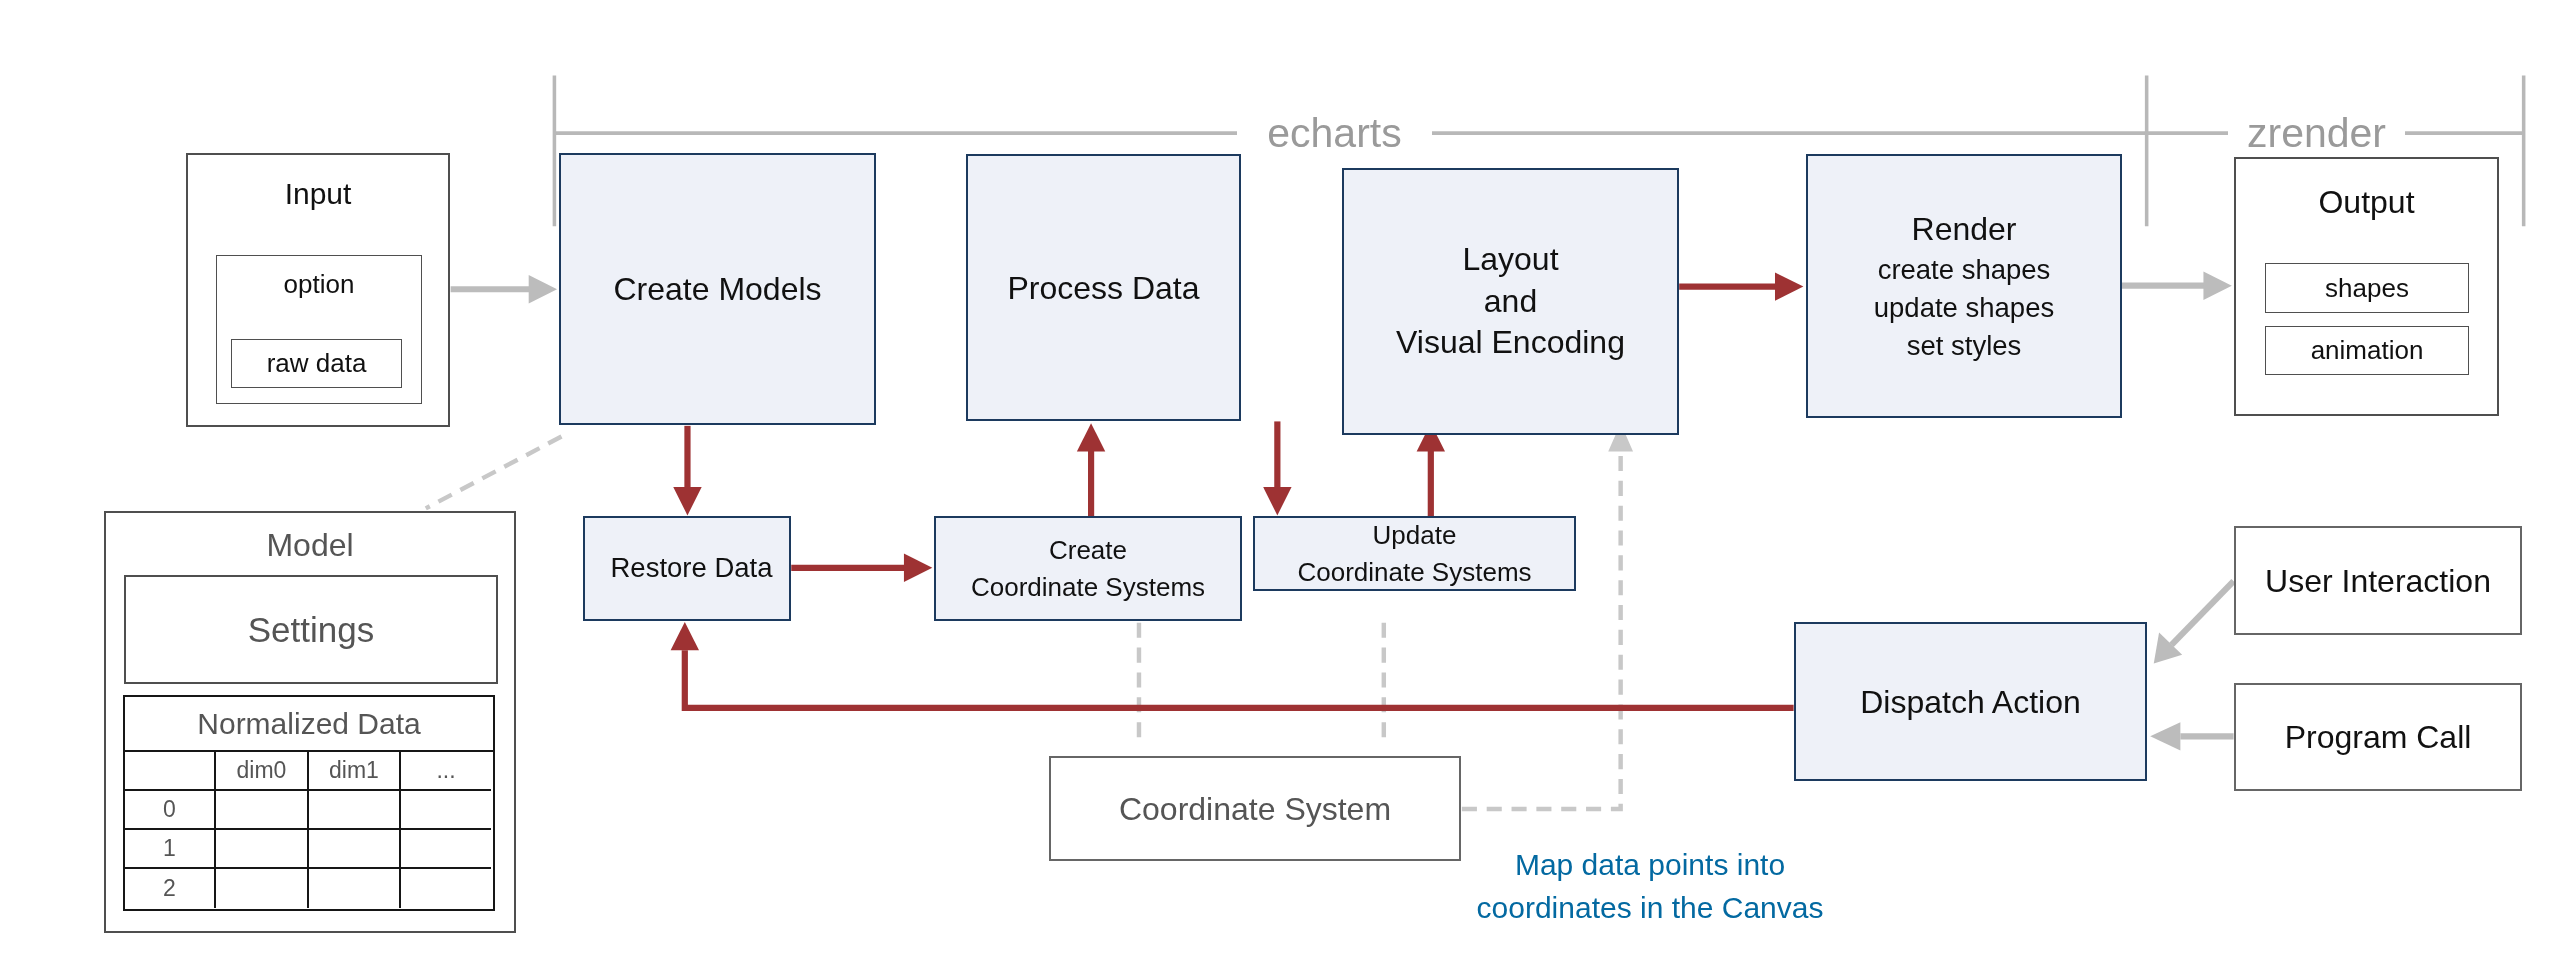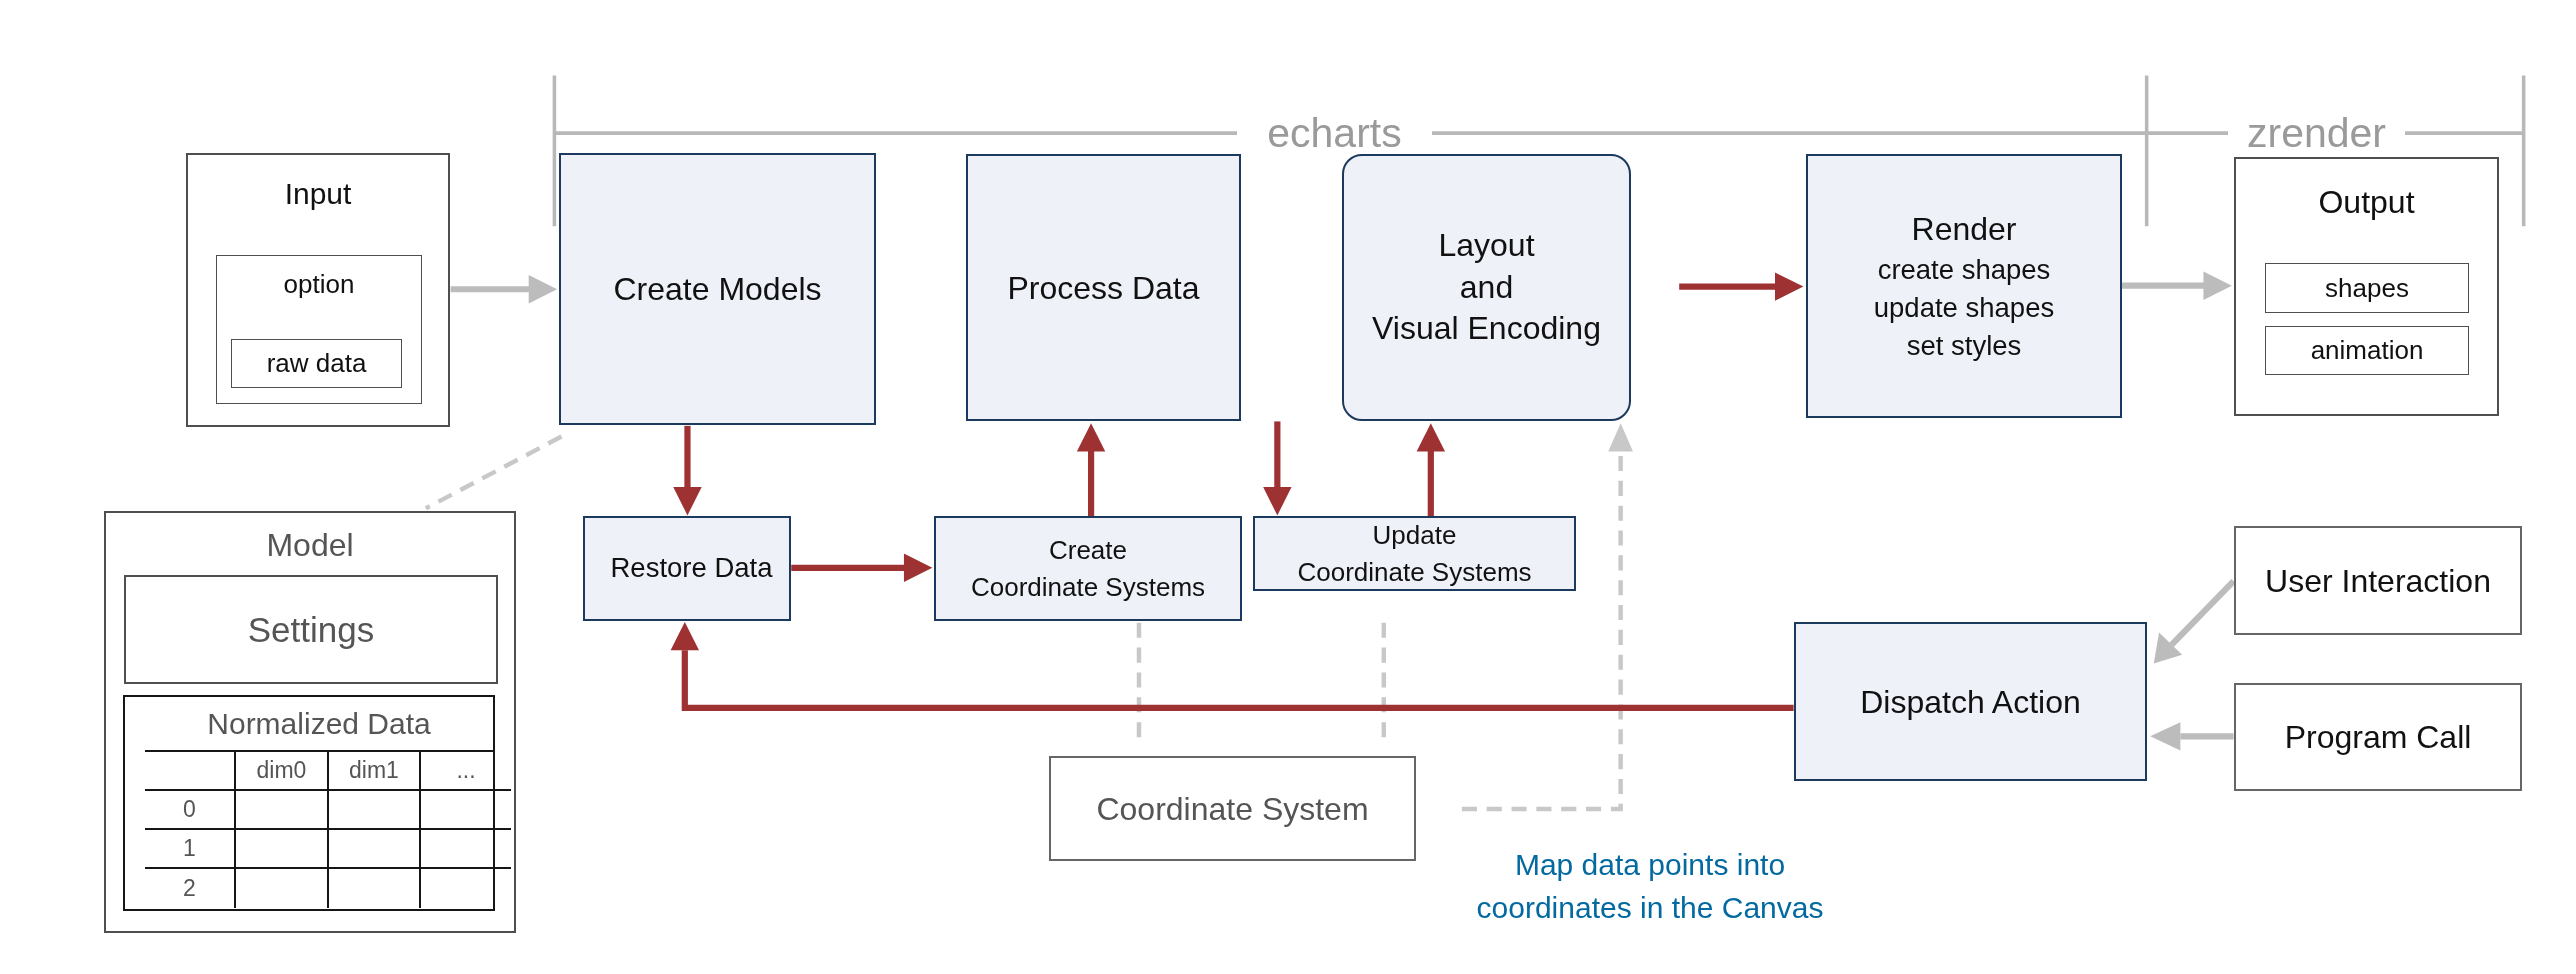--- a/index.html
+++ b/index.html
@@ -101,7 +101,7 @@
     <div>Process Data</div>
   </div>
 
-  <div class="box blue f36" style="left:1342px;top:154px;width:289px;height:267px;line-height:1.3;border-radius:20px;">
+  <div class="box blue f36" style="left:1342px;top:168px;width:337px;height:267px;line-height:1.3;">
     <div>Layout</div>
     <div>and</div>
     <div>Visual Encoding</div>

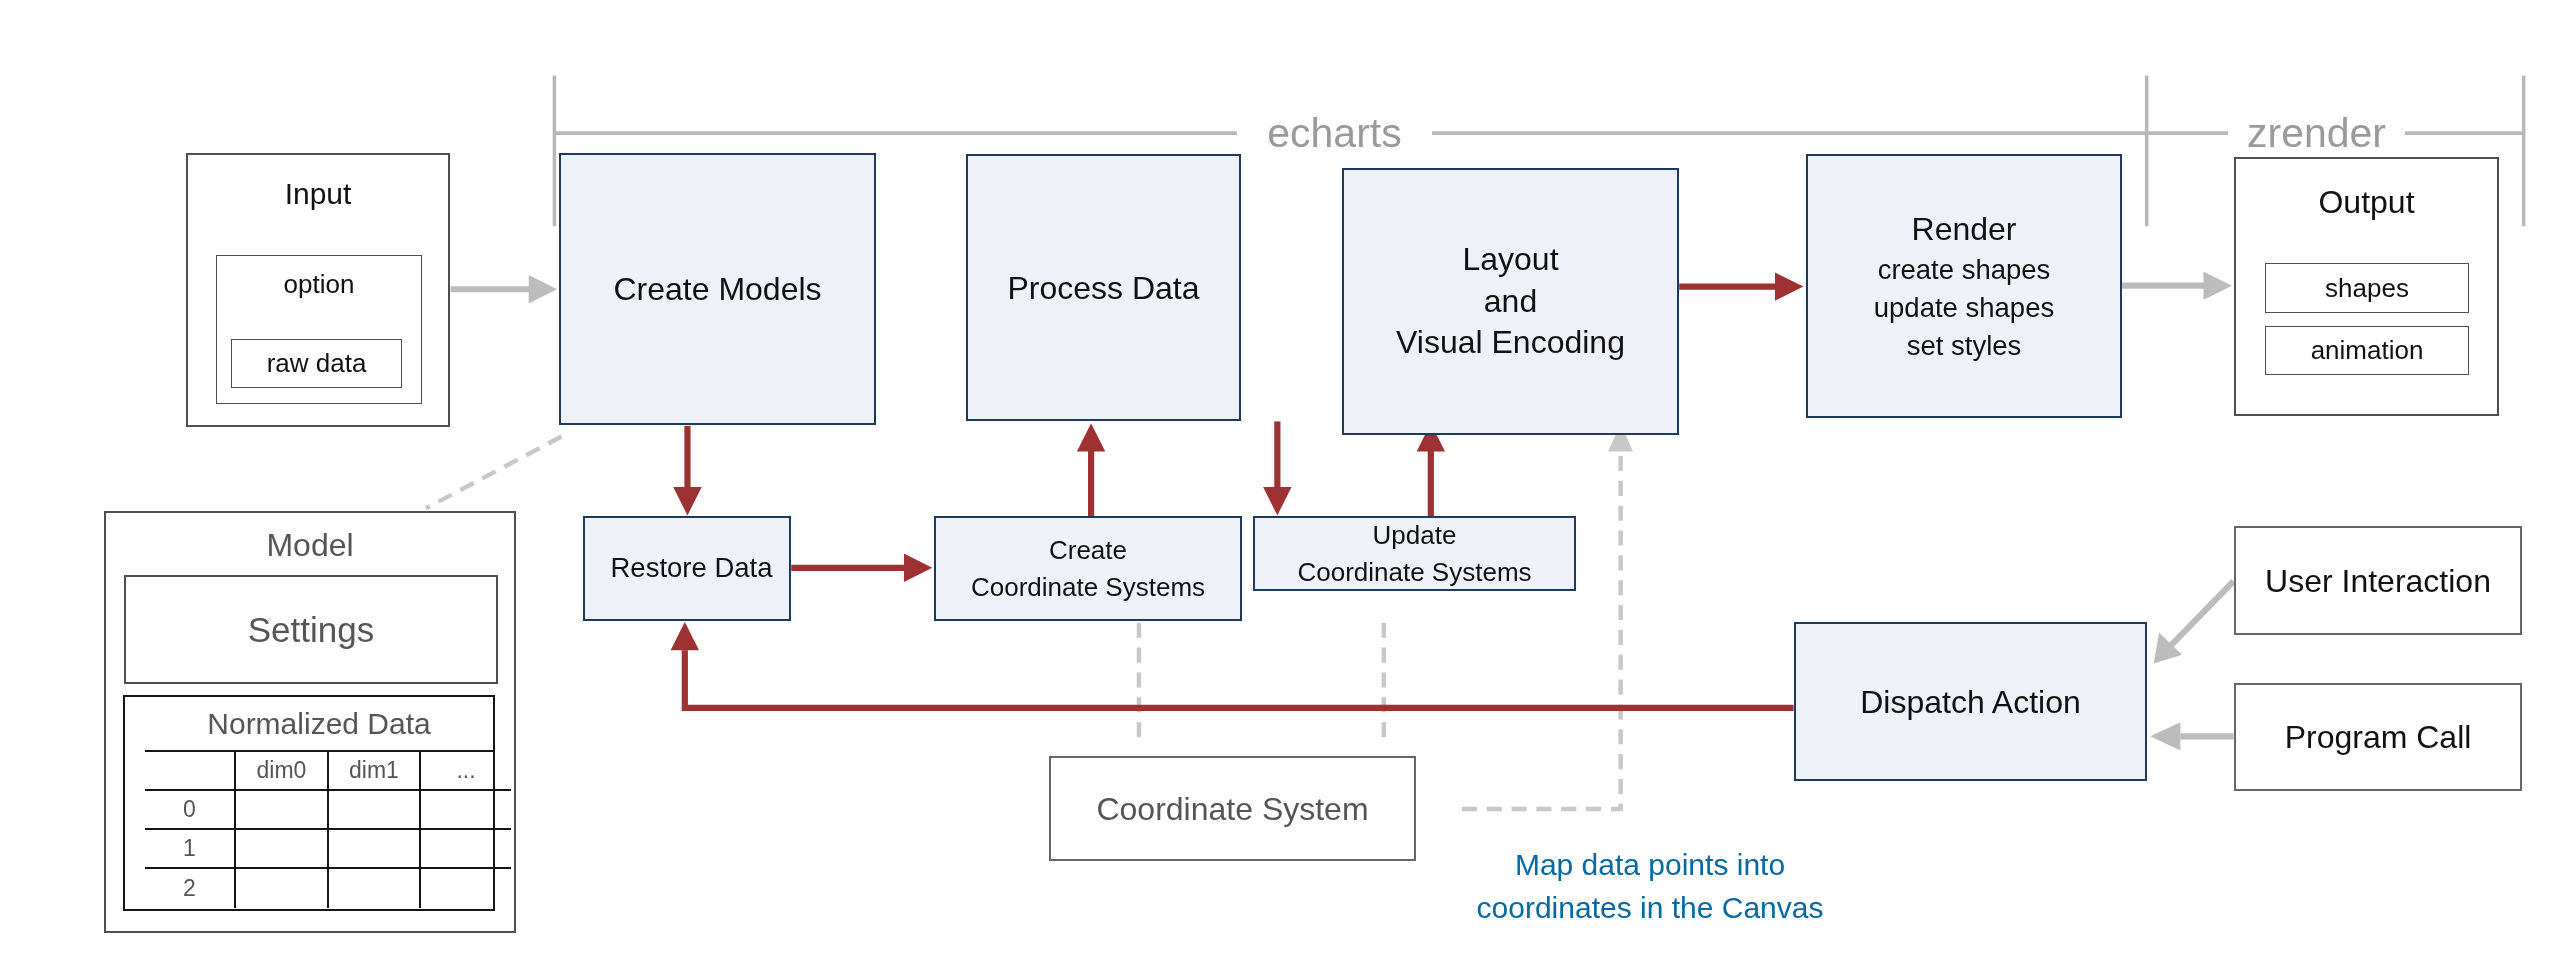--- a/index.html
+++ b/index.html
@@ -18,7 +18,7 @@
                  text-align:center;line-height:62px;}
   .annot{position:absolute;color:#0369a1;font-size:30px;text-align:center;line-height:43px;}
   
-  .ntable{position:absolute;box-sizing:border-box;border:2.7px solid #161616;background:#fff;padding-left:20px;}
+  .ntable{position:absolute;box-sizing:border-box;border:2.7px solid #161616;background:#fff;}
   .ntable-header{box-sizing:border-box;height:55px;border-bottom:2.7px solid #161616;
                  display:flex;align-items:center;justify-content:center;
                  color:#555;font-size:30px;}

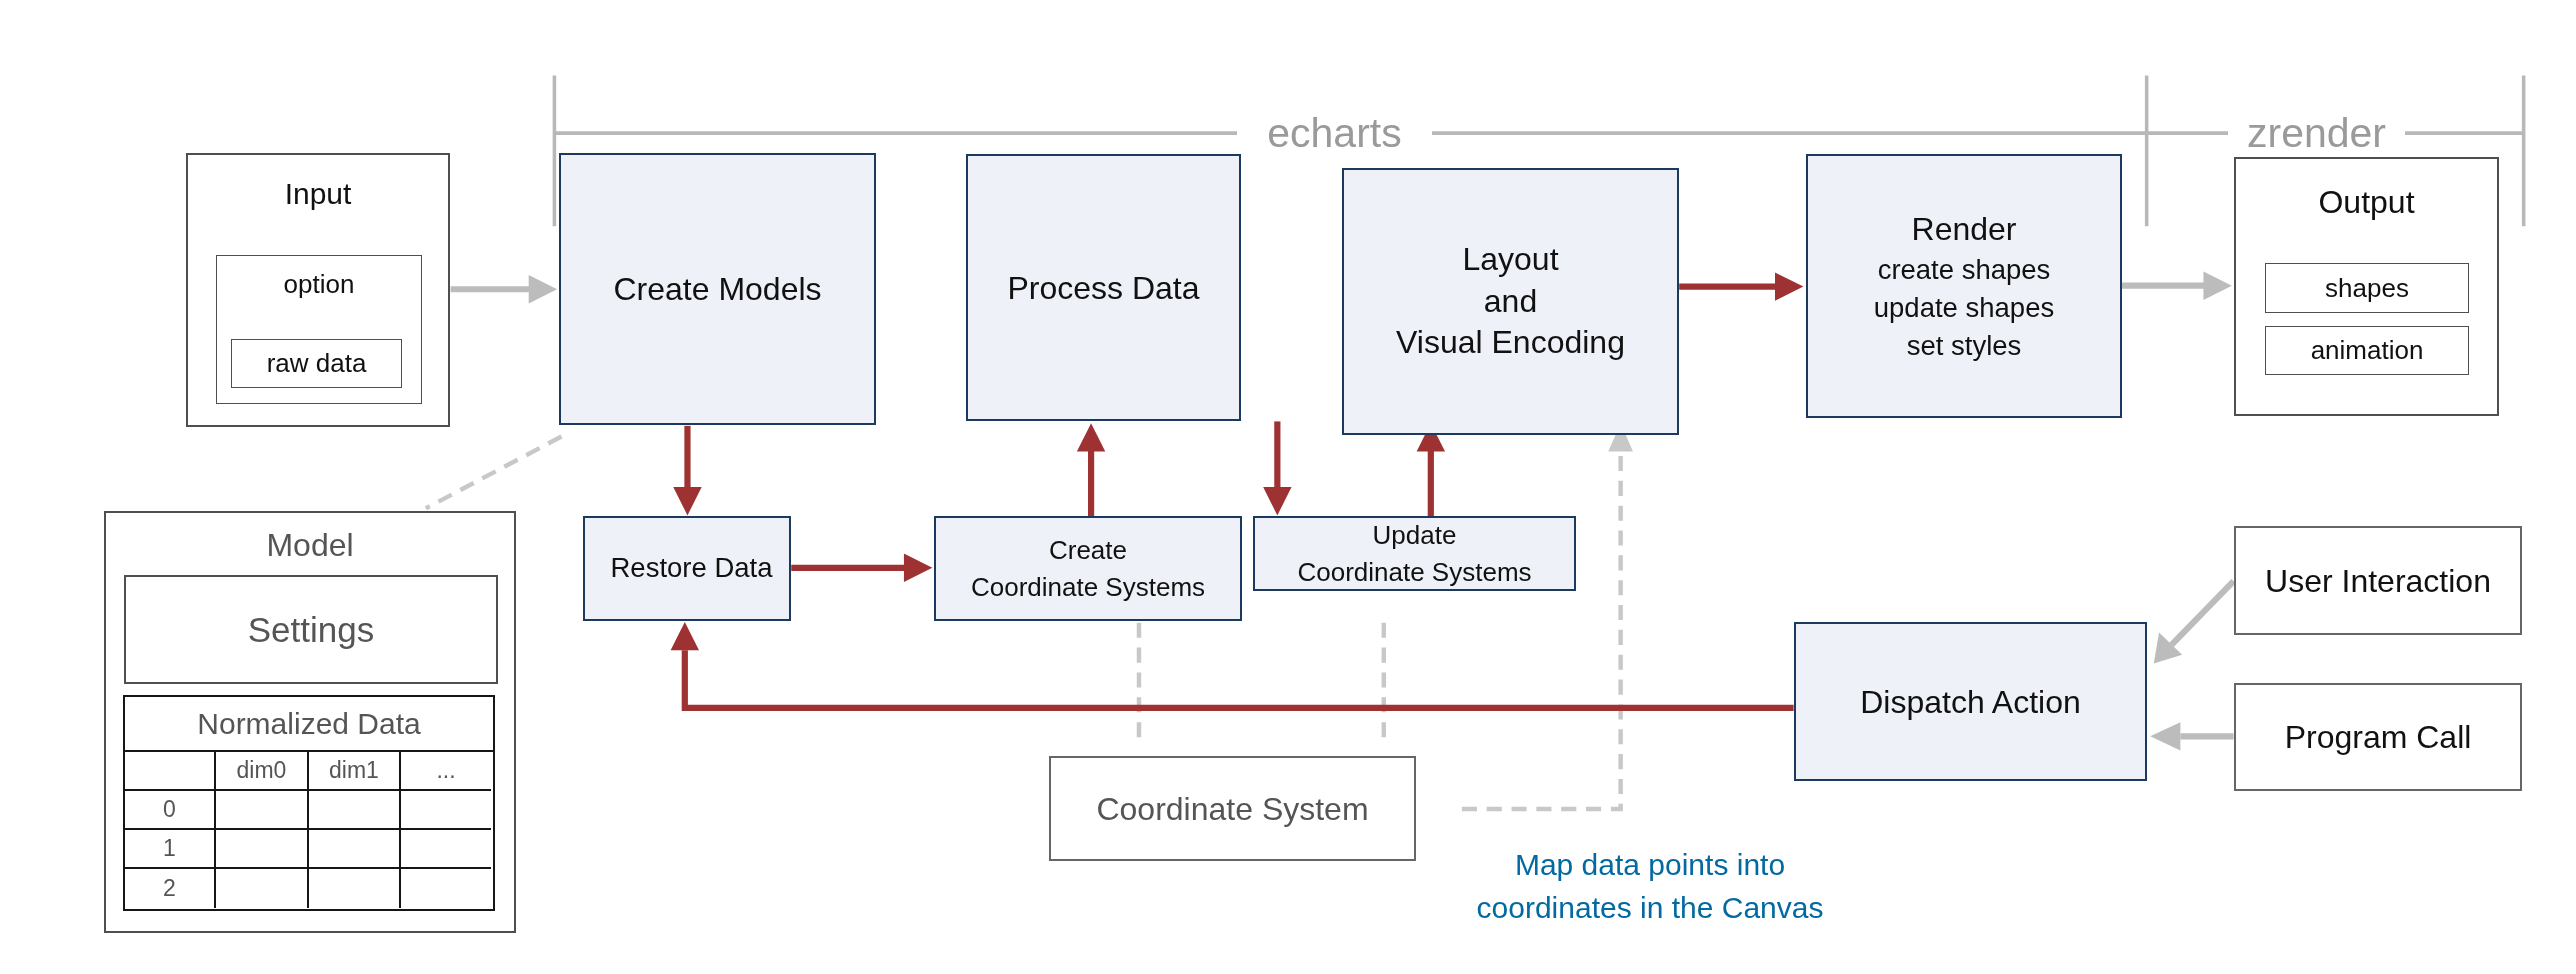--- a/index.html
+++ b/index.html
@@ -147,7 +147,7 @@
     <div>Program Call</div>
   </div>
 
-  <div class="box white-lt f36 gray-text" style="left:1049px;top:756px;width:367px;height:105px;">
+  <div class="box white-lt f36 gray-text" style="left:1049px;top:756px;width:412px;height:105px;">
     <div>Coordinate System</div>
   </div>
 

